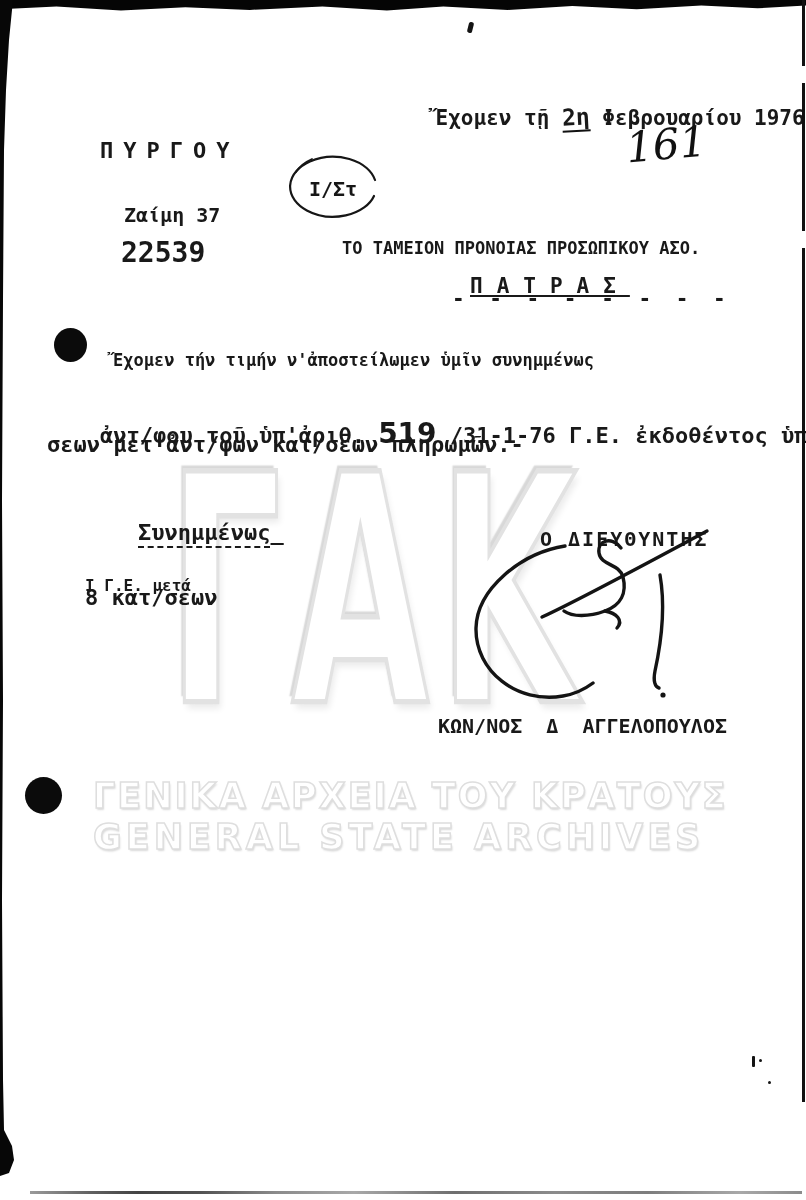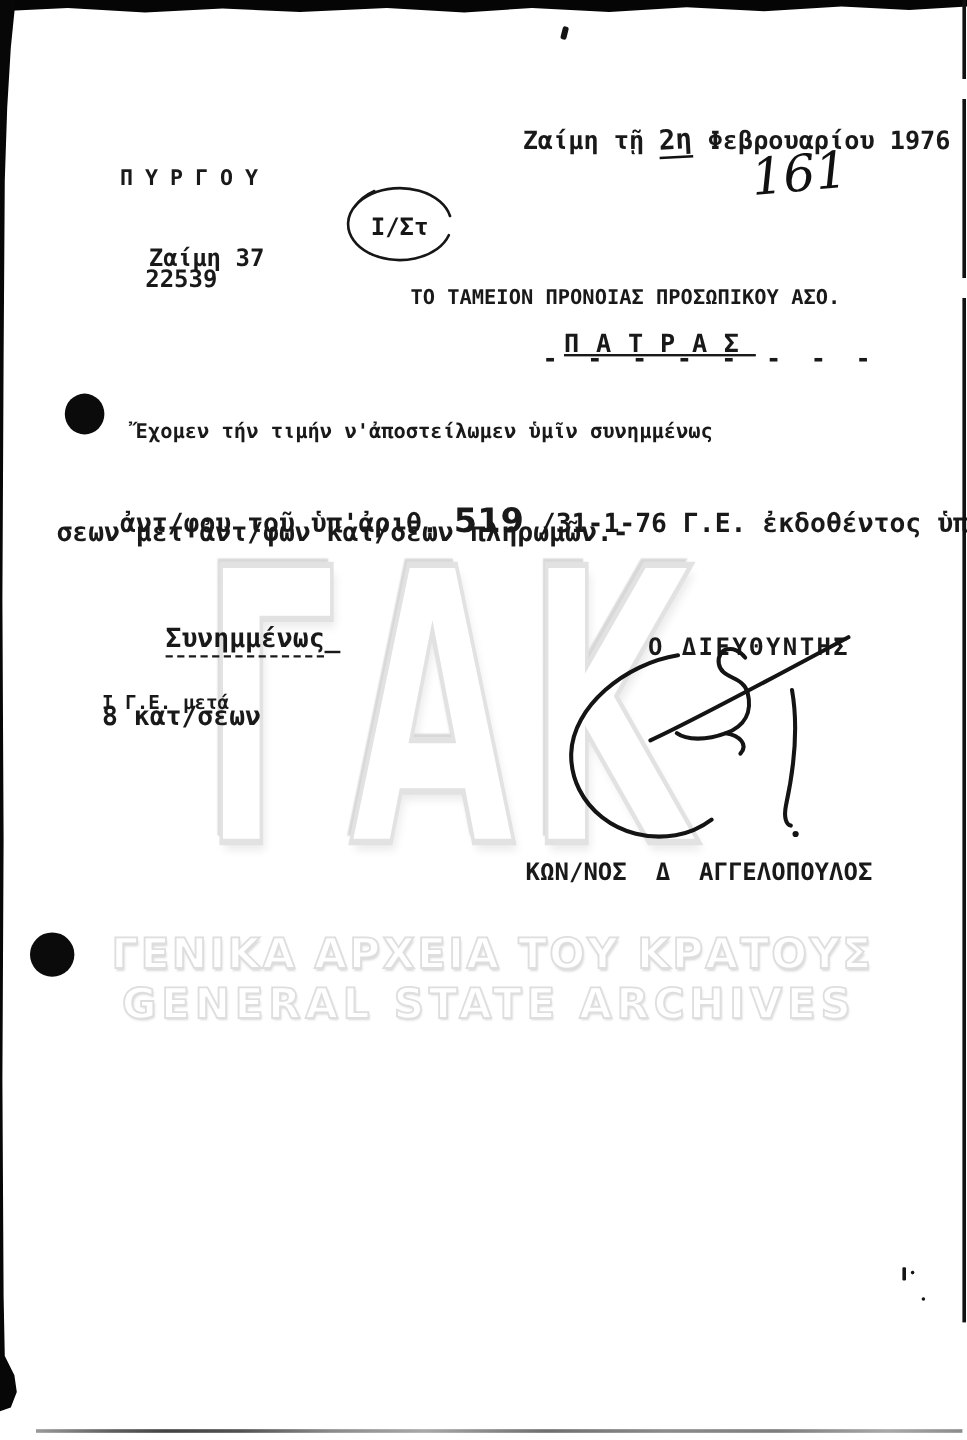--- a/index.html
+++ b/index.html
@@ -41,7 +41,7 @@
   <div class="wm wm-line wm-l2">GENERAL STATE ARCHIVES</div>
 
   <div class="typed" style="left:385px;top:80px;font-size:21px;">
-    <span>Ζαίμη τῇ </span><span style="font-weight:800;font-size:23px;border-bottom:2px solid #111;display:inline-block;transform:rotate(-3deg);">2η</span><span> Φεβρουαρίου 1976</span>
+    <span>Ἔχομεν τῇ </span><span style="font-weight:800;font-size:23px;border-bottom:2px solid #111;display:inline-block;transform:rotate(-3deg);">2η</span><span> Φεβρουαρίου 1976</span>
   </div>
 
   <div class="hand" style="left:626px;top:120px;font-size:42px;font-style:italic;transform:rotate(-5deg);font-weight:400;">161</div>

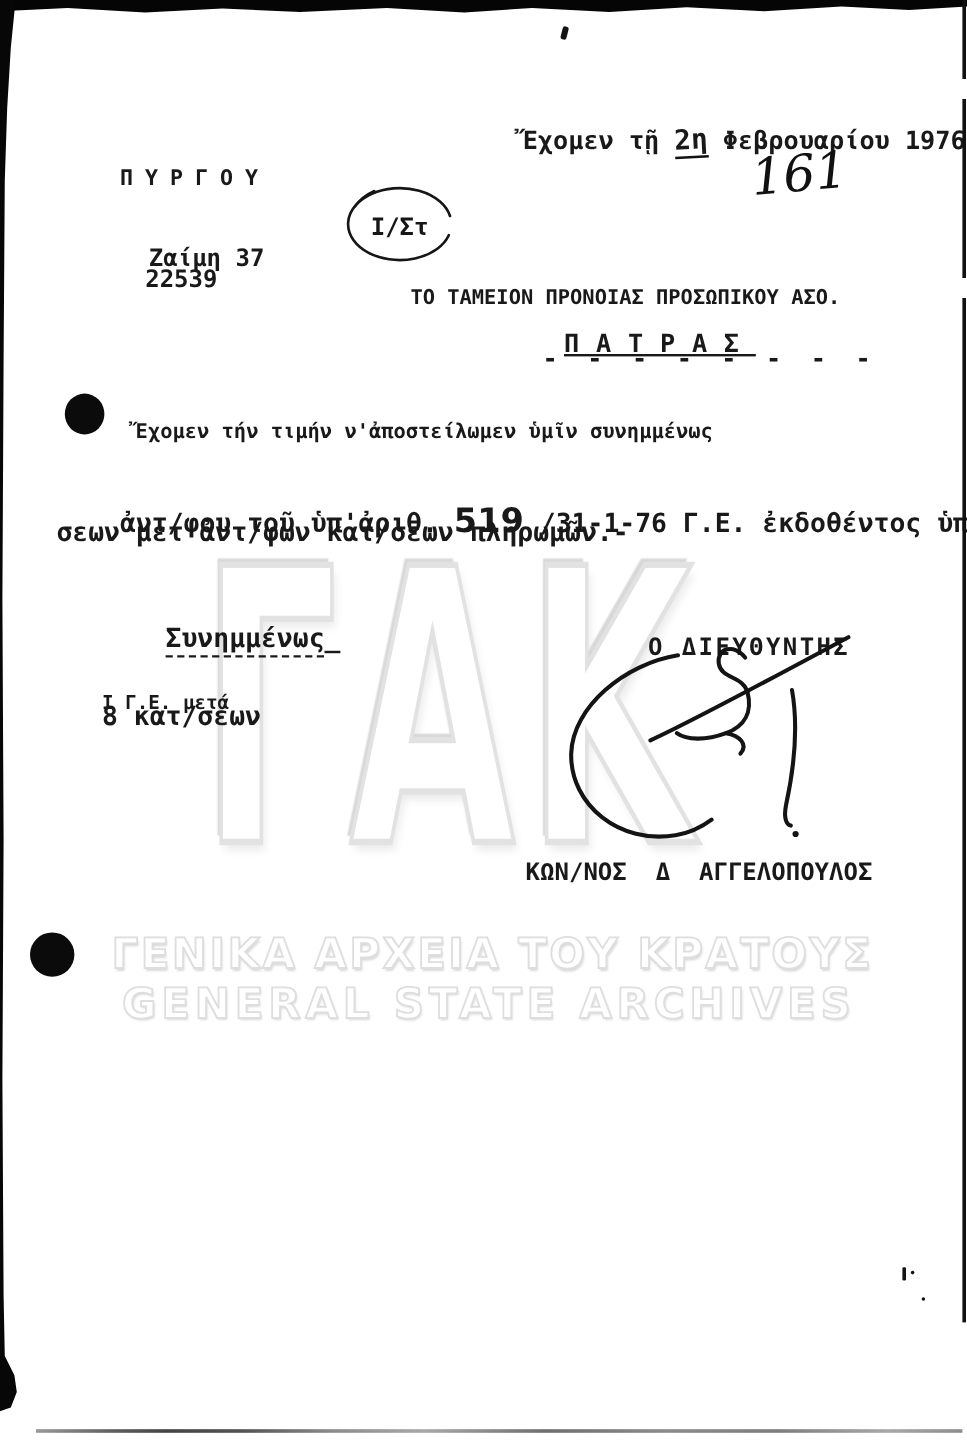--- a/index.html
+++ b/index.html
@@ -46,7 +46,7 @@
 
   <div class="hand" style="left:626px;top:120px;font-size:42px;font-style:italic;transform:rotate(-5deg);font-weight:400;">161</div>
 
-  <div class="typed" style="left:100px;top:138px;font-size:18px;letter-spacing:10px;">ΠΥΡΓΟΥ</div>
+  <div class="typed" style="left:100px;top:138px;font-size:22px;letter-spacing:10px;">ΠΥΡΓΟΥ</div>
   <div class="typed" style="left:124px;top:203px;font-size:20px;">Ζαίμη 37</div>
   <div class="typed" style="left:121px;top:220px;font-size:20px;">22539</div>
 

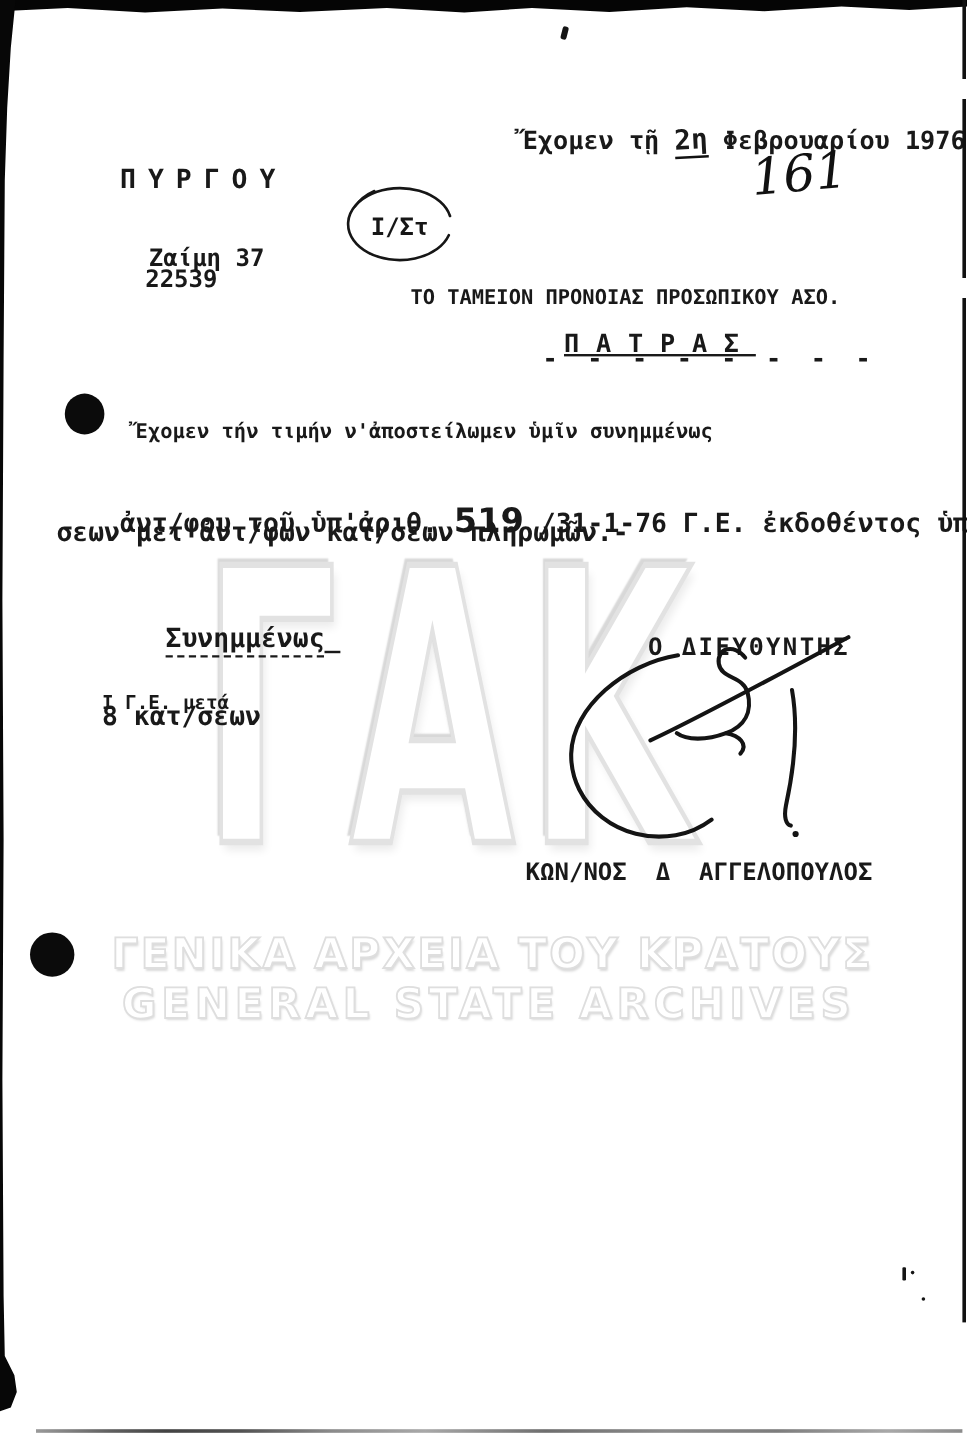--- a/index.html
+++ b/index.html
@@ -48,7 +48,7 @@
 
   <div class="typed" style="left:100px;top:138px;font-size:22px;letter-spacing:10px;">ΠΥΡΓΟΥ</div>
   <div class="typed" style="left:124px;top:203px;font-size:20px;">Ζαίμη 37</div>
-  <div class="typed" style="left:121px;top:220px;font-size:20px;">22539</div>
+  <div class="typed" style="left:121px;top:236px;font-size:28px;">22539</div>
 
   <svg class="stamp-svg" width="94" height="74" viewBox="0 0 94 74">
     <path d="M89,28 A43,30 0 1 0 88,44" fill="none" stroke="#161616" stroke-width="2.2" stroke-linecap="round"></path>

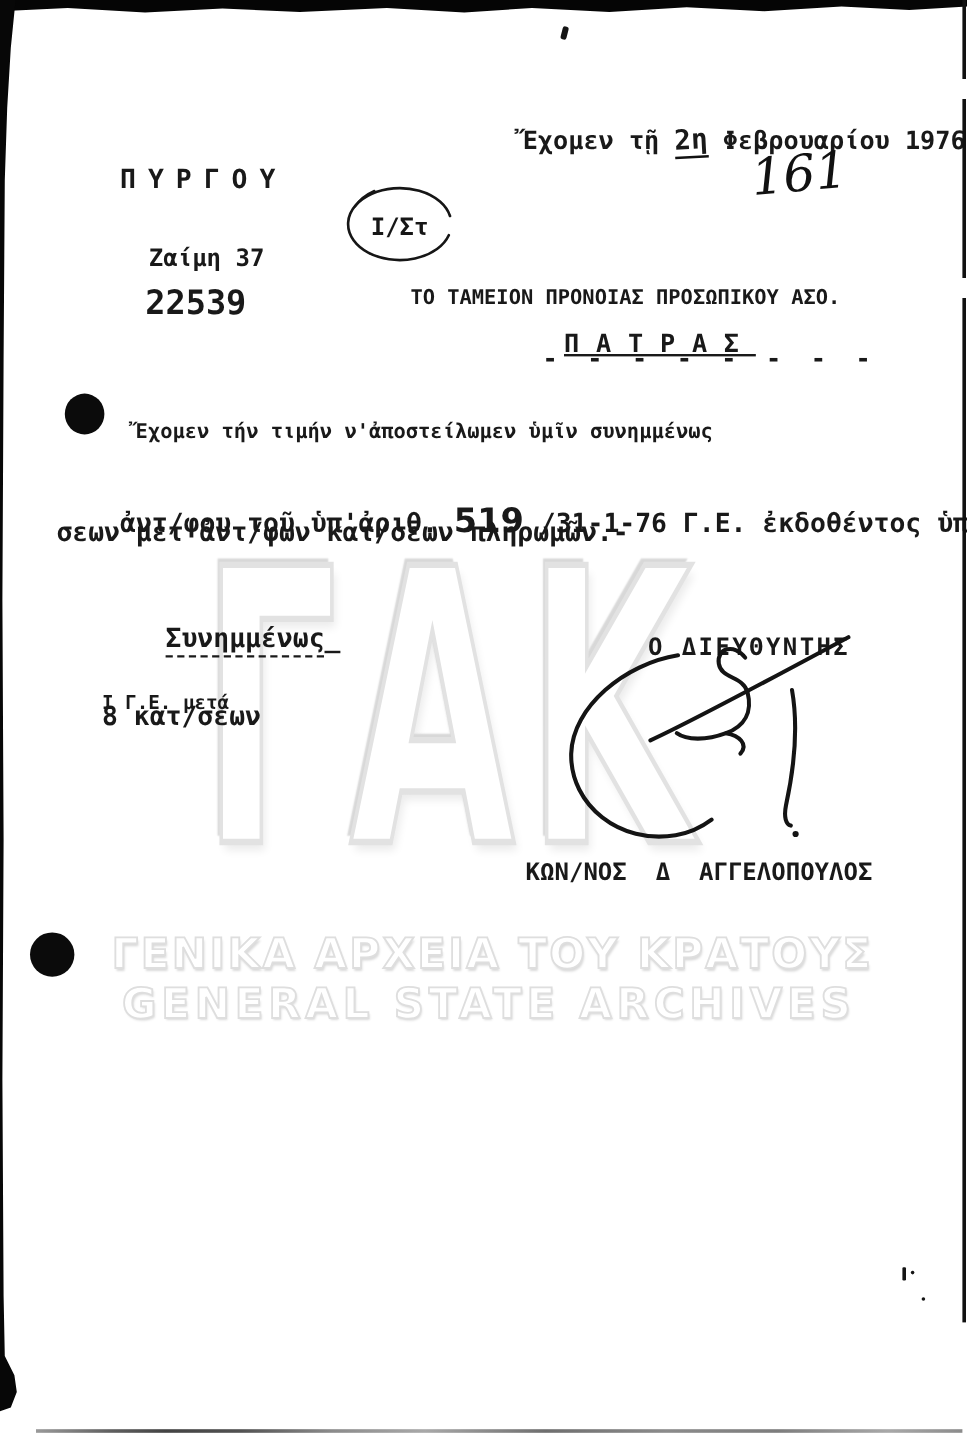--- a/index.html
+++ b/index.html
@@ -17,7 +17,7 @@
   .wm-logo{left:168px;top:408px;font-size:178px;letter-spacing:10px;
            transform:scaleY(1.78);transform-origin:top left;
            -webkit-text-stroke:3px #e2e2e2;}
-  .wm-line{left:93px;width:620px;text-align:right;font-size:35px;letter-spacing:2px;
+  .wm-line{left:93px;width:620px;text-align:left;font-size:35px;letter-spacing:2px;
            -webkit-text-stroke:1.5px #dedede;text-shadow:1px 2px 2px #dadada;}
   .wm-l1{top:776px;}
   .wm-l2{top:817px;letter-spacing:4px;}

